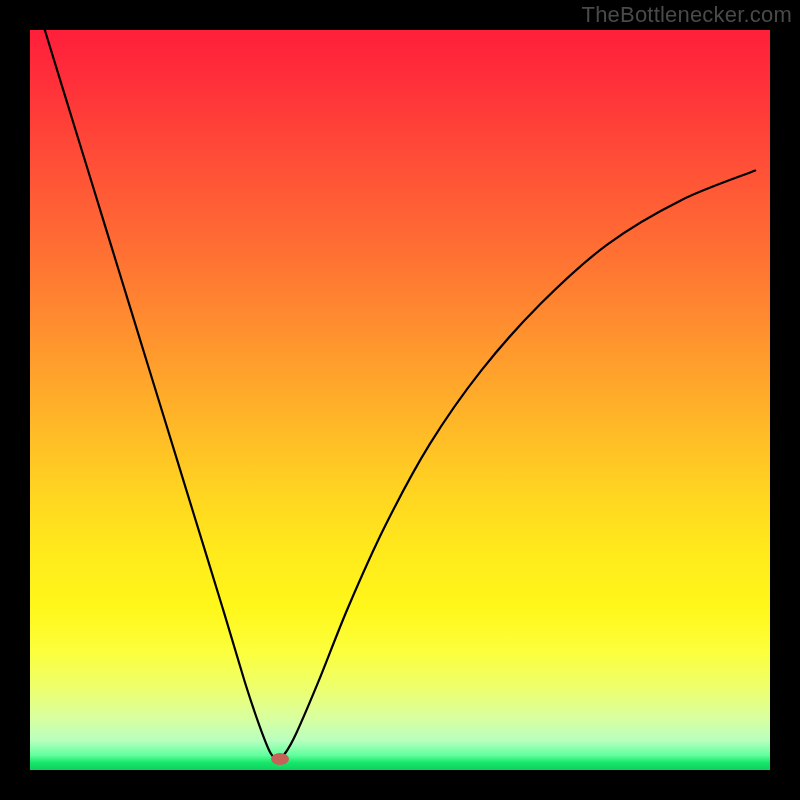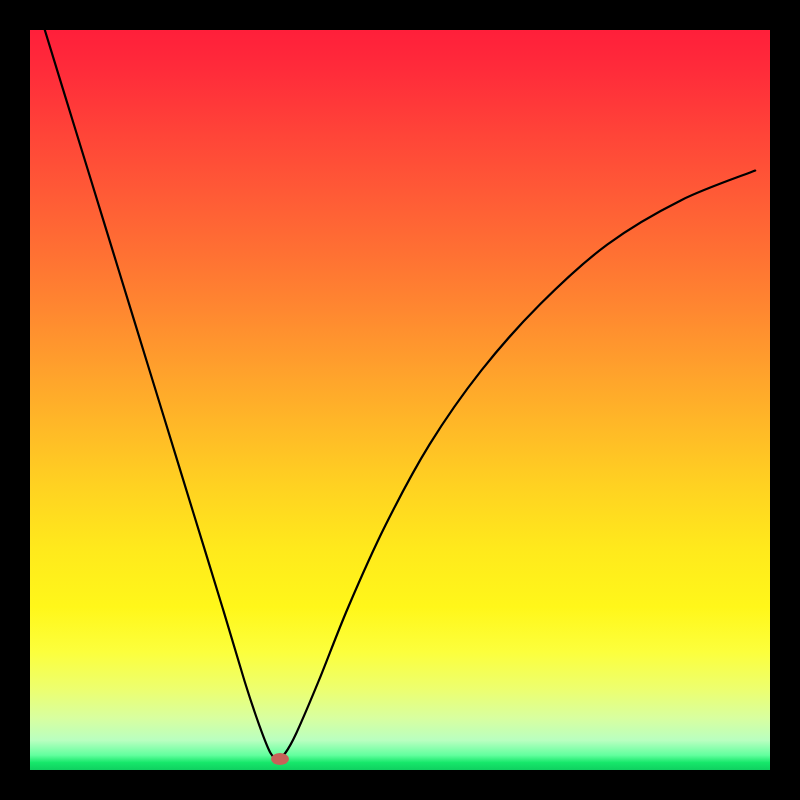--- a/index.html
+++ b/index.html
@@ -87,6 +87,7 @@
 
 <div class="frame">
 
+  <div class="attribution">TheBottlenecker.com</div>
 
   <div class="plot-area">
 

